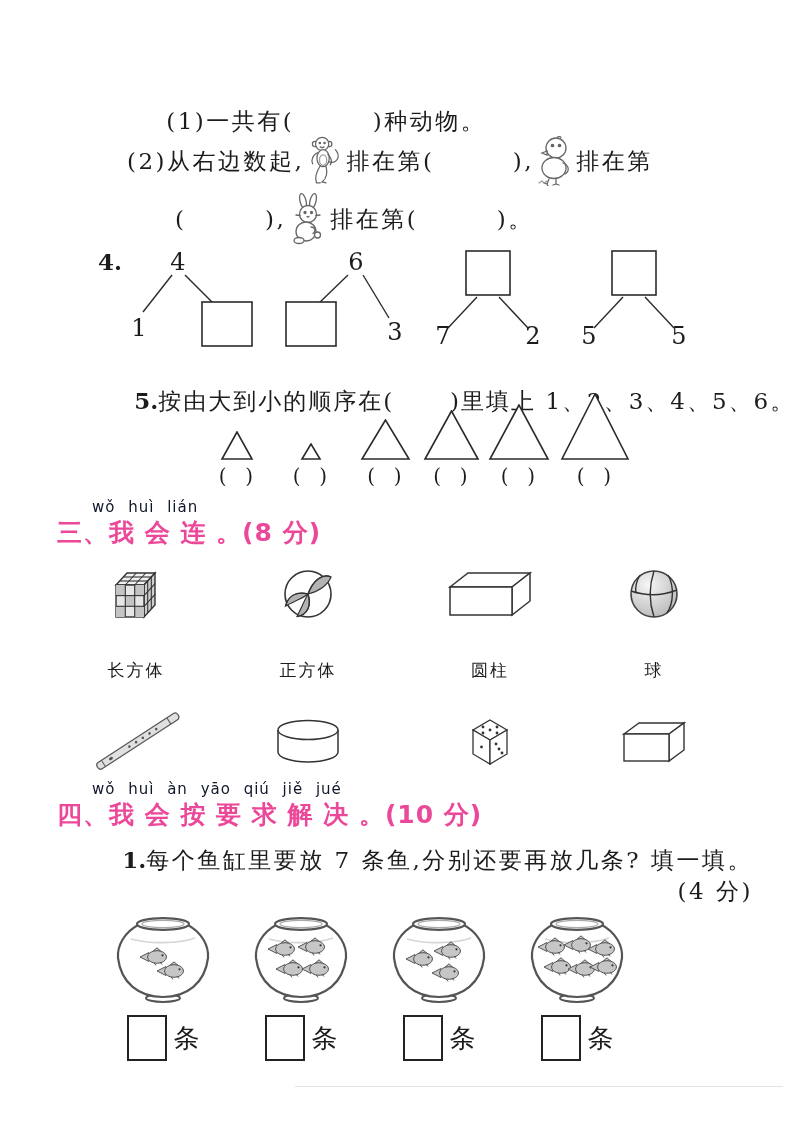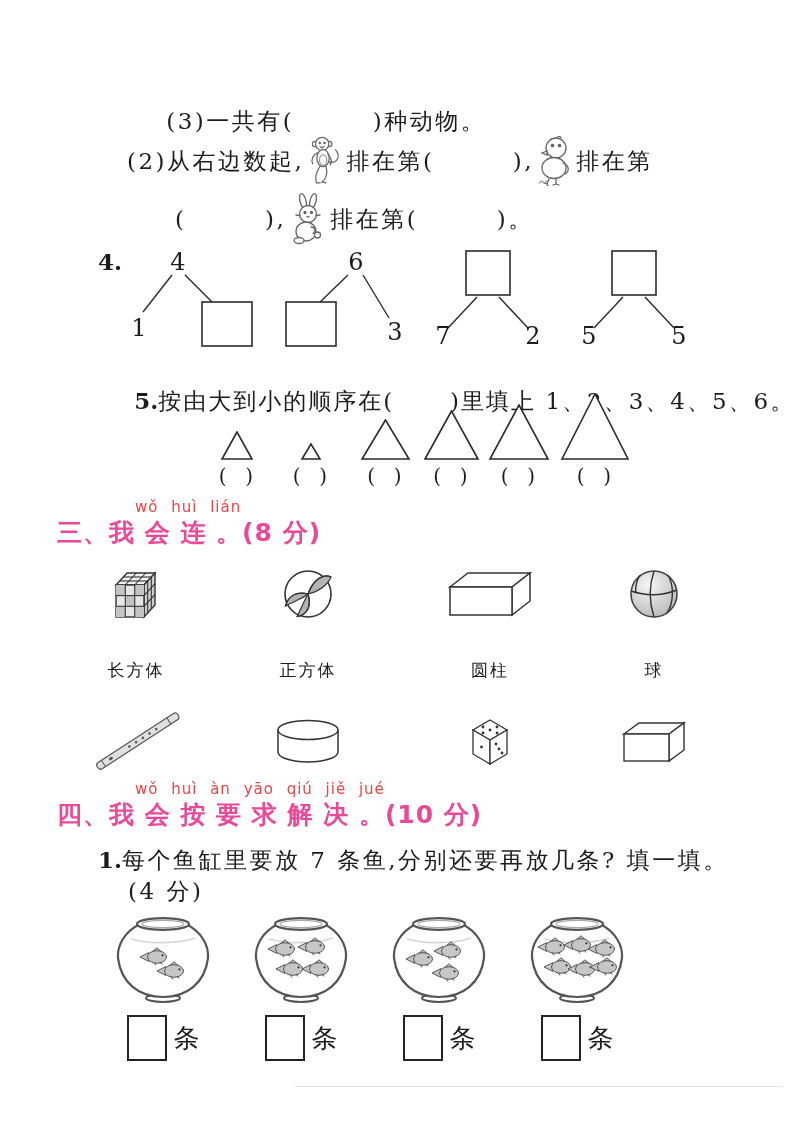--- a/index.html
+++ b/index.html
@@ -46,7 +46,7 @@
 <div class="page">
 
   <div class="qline pre q-sub1">
-    <span>(3)一共有(        )种动物。</span>
+    <span>(1)一共有(        )种动物。</span>
   </div>
 
   <div class="qline q-subflex">

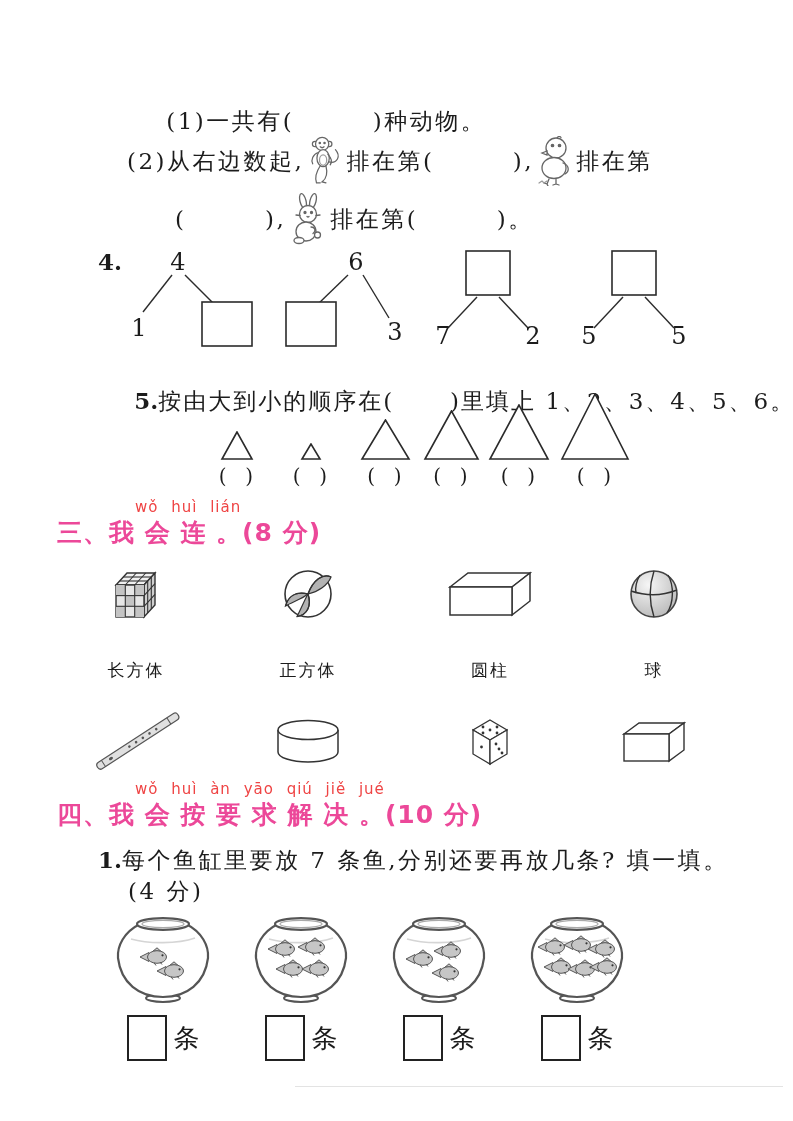--- a/index.html
+++ b/index.html
@@ -21,8 +21,8 @@
   .trirow{display:flex;align-items:flex-end;margin-left:160px;height:94px;}
   .tricell{display:flex;flex-direction:column;align-items:center;justify-content:flex-end;}
   .paren{font-size:20px;letter-spacing:2px;margin-top:3px;white-space:pre;}
-  .sec-pinyin{margin-left:78px;margin-top:10px;height:18px;font-size:15px;letter-spacing:1px;
-              word-spacing:7px;color:#ef4444;font-family:"DejaVu Sans","Liberation Sans",sans-serif;}
+  .sec-pinyin{margin-left:35px;margin-top:10px;height:18px;font-size:15px;letter-spacing:1px;
+              word-spacing:7px;color:#0f172a;font-family:"DejaVu Sans","Liberation Sans",sans-serif;}
   .sec-title{height:34px;font-size:25px;font-weight:bold;letter-spacing:1px;
              font-family:"DejaVu Sans","Liberation Sans",sans-serif;color:#ec4899;}
   .matchgrid{display:grid;grid-template-columns:158px 186px 178px 150px;}

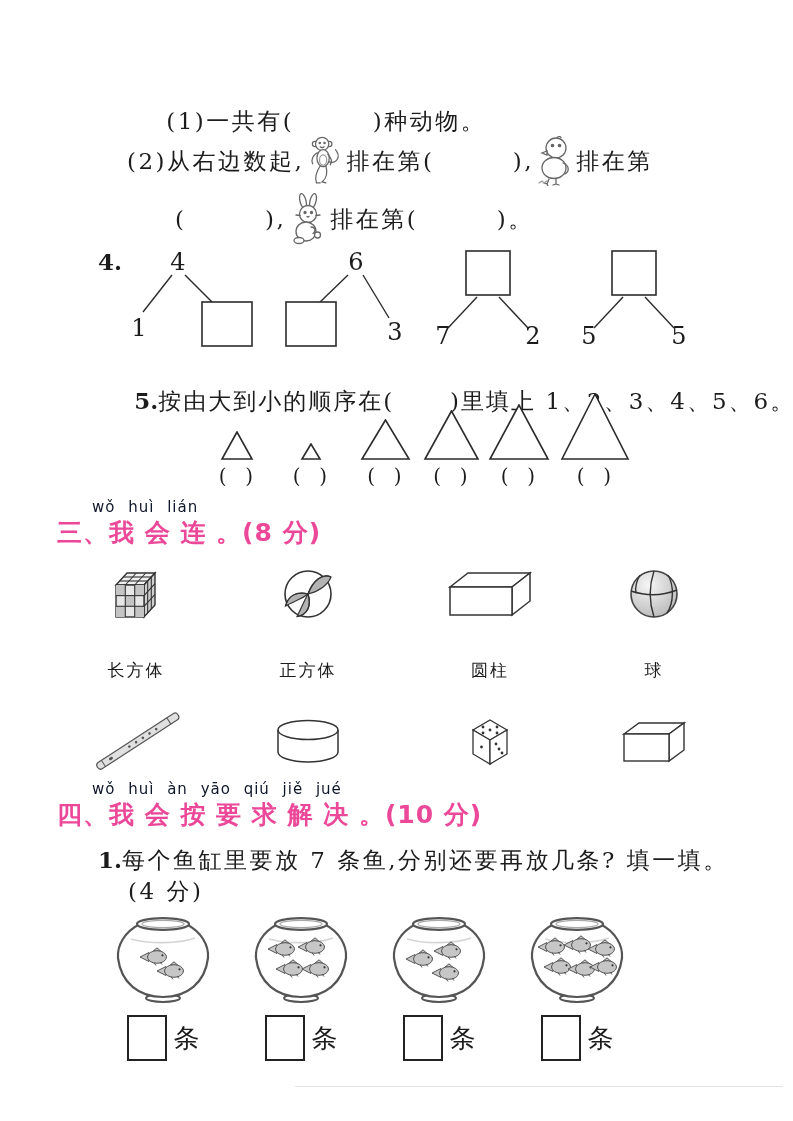--- a/index.html
+++ b/index.html
@@ -32,7 +32,7 @@
   .row-objects-bottom{margin-top:22px;height:72px;}
   .sec4-pinyin{margin-top:2px;}
   .q1text{margin-left:41px;margin-top:12px;width:625px;font-size:23px;letter-spacing:2.5px;
-          line-height:31px;padding-left:30px;text-indent:-30px;}
+          line-height:31px;padding-left:30px;text-indent:-30px;text-align:right;}
   .bowlsrow{display:flex;gap:36px;margin-left:55px;margin-top:6px;}
   .bowlcell{width:102px;display:flex;flex-direction:column;align-items:center;}
   .ansrow{display:flex;align-items:center;margin-top:8px;height:50px;}

